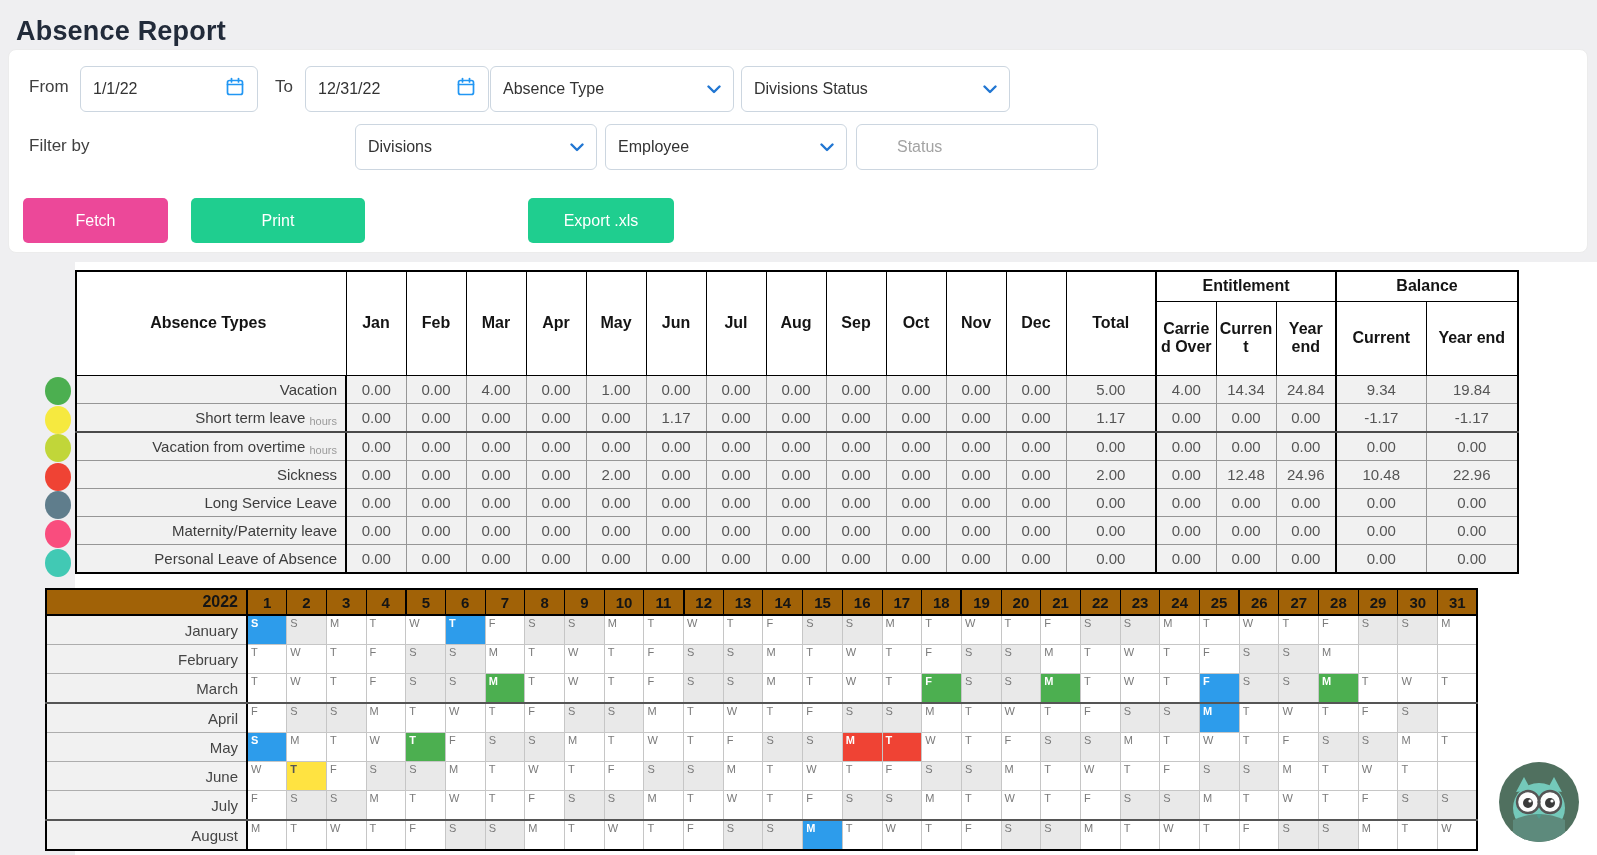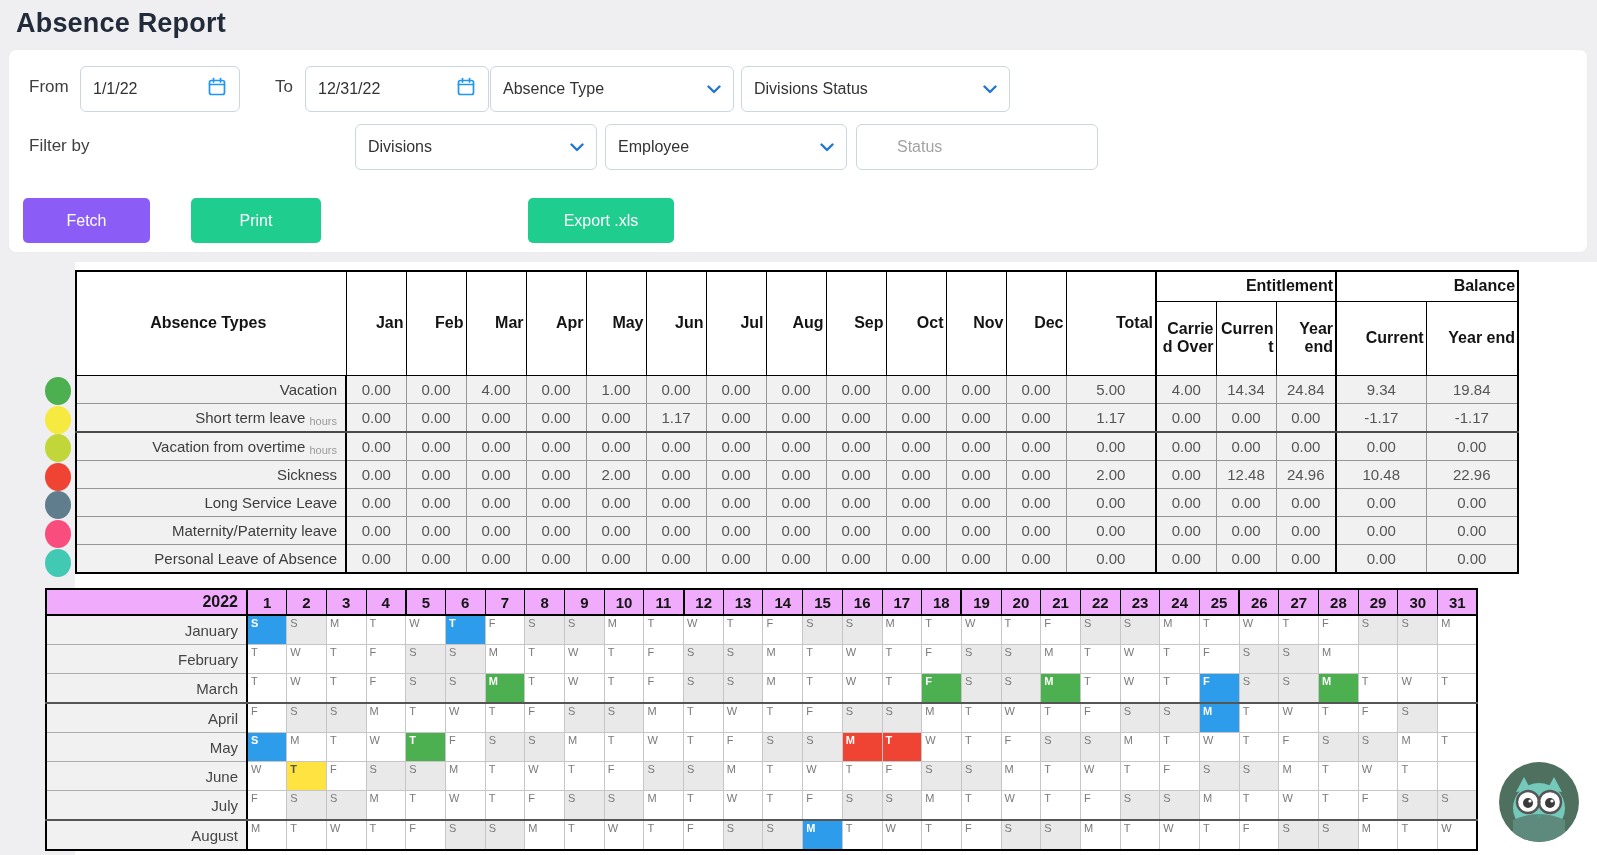--- a/index.html
+++ b/index.html
@@ -4,7 +4,7 @@
 <style>
   html,body{margin:0;padding:0;width:1597px;height:855px;overflow:hidden;
     background:#efeff1;font-family:"Liberation Sans","DejaVu Sans",sans-serif;}
-  #page-title{position:absolute;left:16px;top:8px;font-size:27px;font-weight:600;
+  #page-title{position:absolute;left:16px;top:16px;font-size:27px;font-weight:600;
     color:#222b3a;margin:0;letter-spacing:.2px;}
   
   #filter-card{position:absolute;left:8px;top:49px;width:1580px;height:204px;

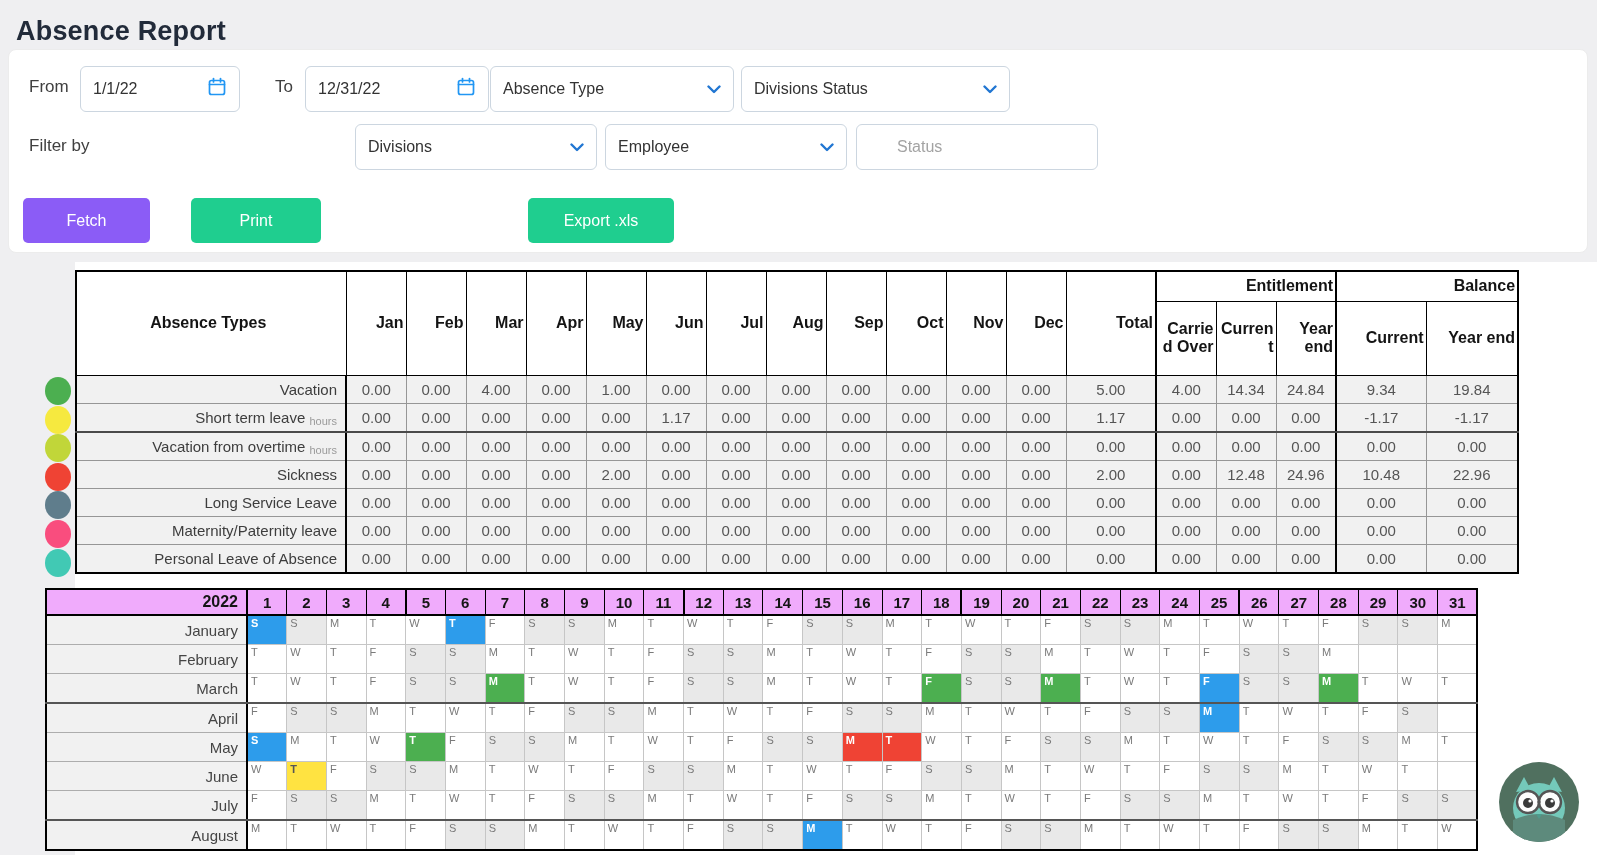--- a/index.html
+++ b/index.html
@@ -63,7 +63,7 @@
 <div id="filter-card">
 
   <span class="flabel" style="left:20px;top:27px;">From</span>
-  <div class="ctrl" style="left:71px;top:16px;width:160px;">
+  <div class="ctrl" style="left:71px;top:16px;width:178px;">
     <span class="txt">1/1/22</span>
     <span class="chev">
       <svg width="20" height="20" viewBox="0 0 20 20">

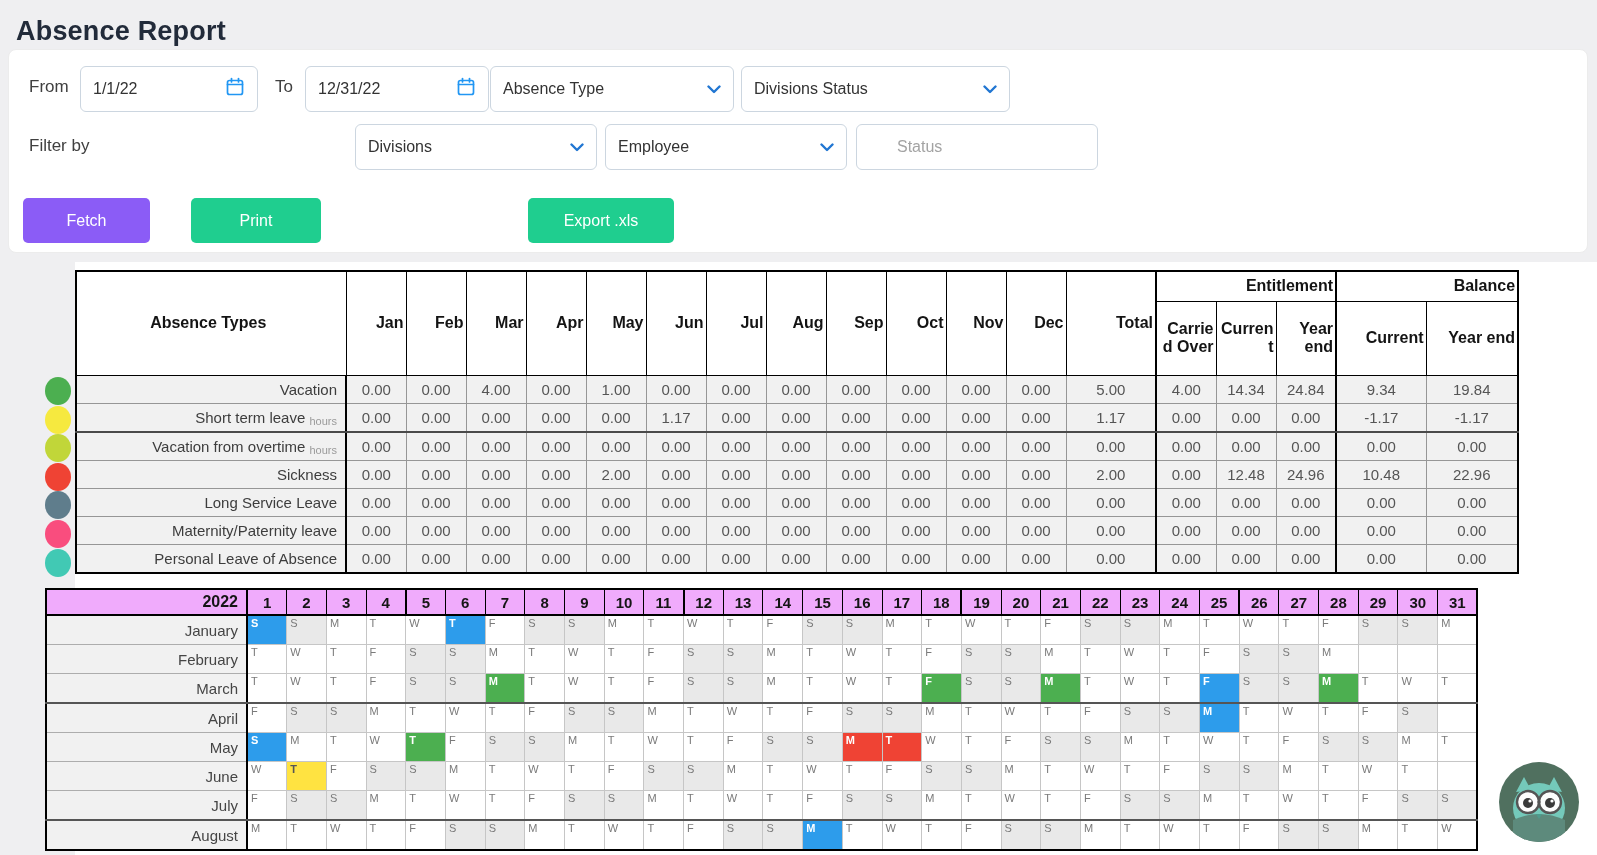--- a/index.html
+++ b/index.html
@@ -126,7 +126,7 @@
   </div>
   <input class="ctrl" style="left: 847px; top: 74px; width: 242px;" placeholder="Status">
 
-  <button class="btn" style="left: 14px; width: 127px; background: #8b5cf6;">Fetch</button>
+  <button class="btn" style="left: 14px; width: 145px; background: #ec4899;">Fetch</button>
   <button class="btn" style="left: 182px; width: 130px; background: rgb(31, 206, 143);">Print</button>
   <button class="btn" style="left: 519px; width: 146px; background: rgb(31, 206, 143);">Export .xls</button>
 </div>

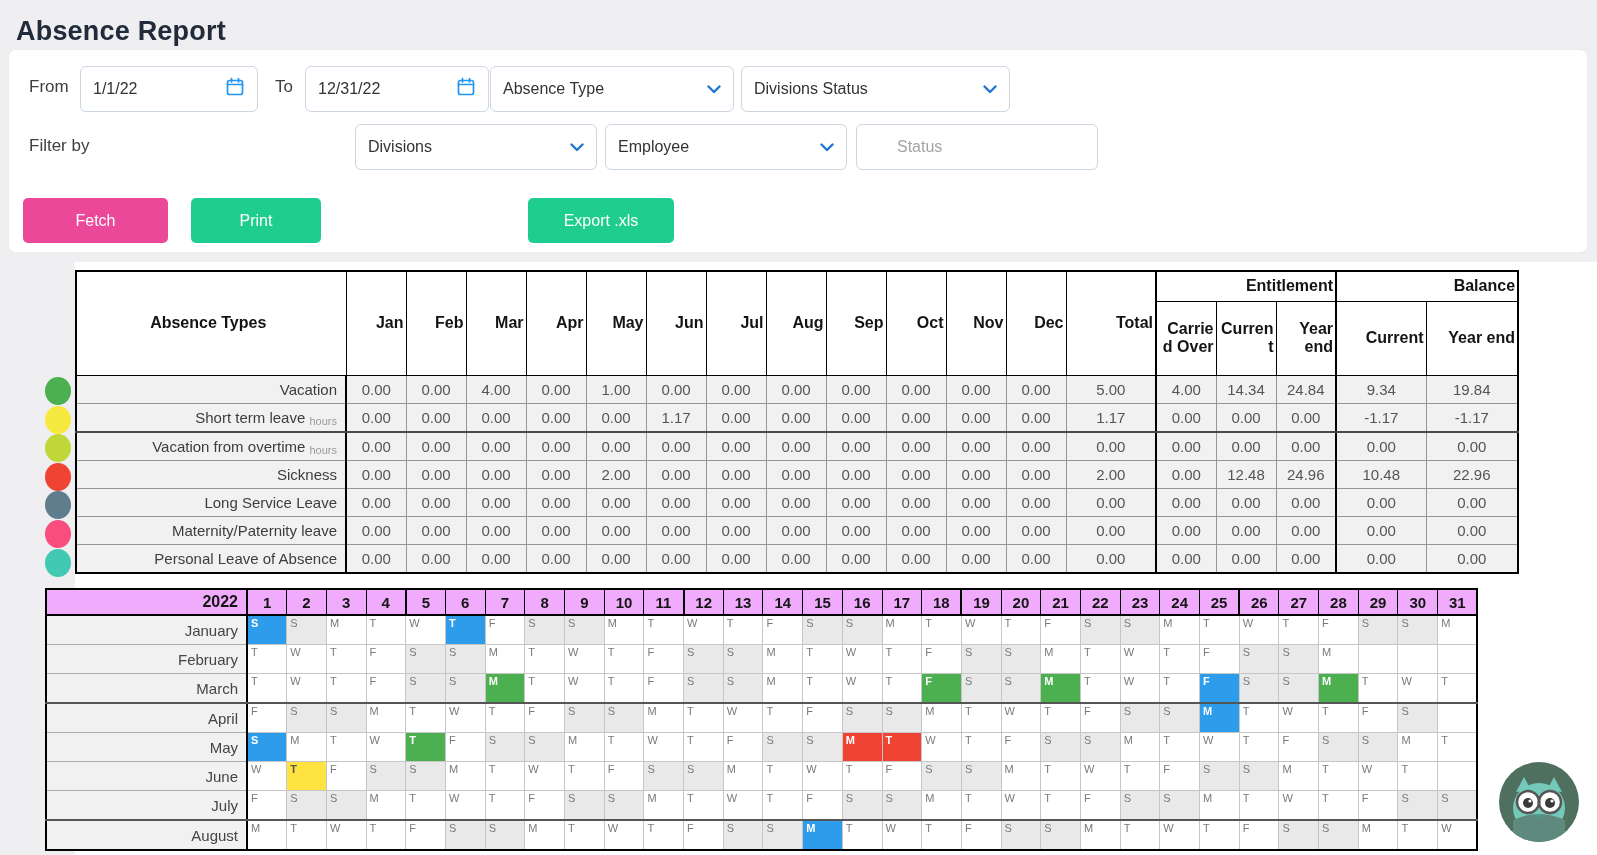--- a/index.html
+++ b/index.html
@@ -127,7 +127,7 @@
   <input class="ctrl" style="left: 847px; top: 74px; width: 242px;" placeholder="Status">
 
   <button class="btn" style="left: 14px; width: 145px; background: #ec4899;">Fetch</button>
-  <button class="btn" style="left: 182px; width: 130px; background: rgb(31, 206, 143);">Print</button>
+  <button class="btn" style="left: 182px; width: 174px; background: rgb(31, 206, 143);">Print</button>
   <button class="btn" style="left: 519px; width: 146px; background: rgb(31, 206, 143);">Export .xls</button>
 </div>
 

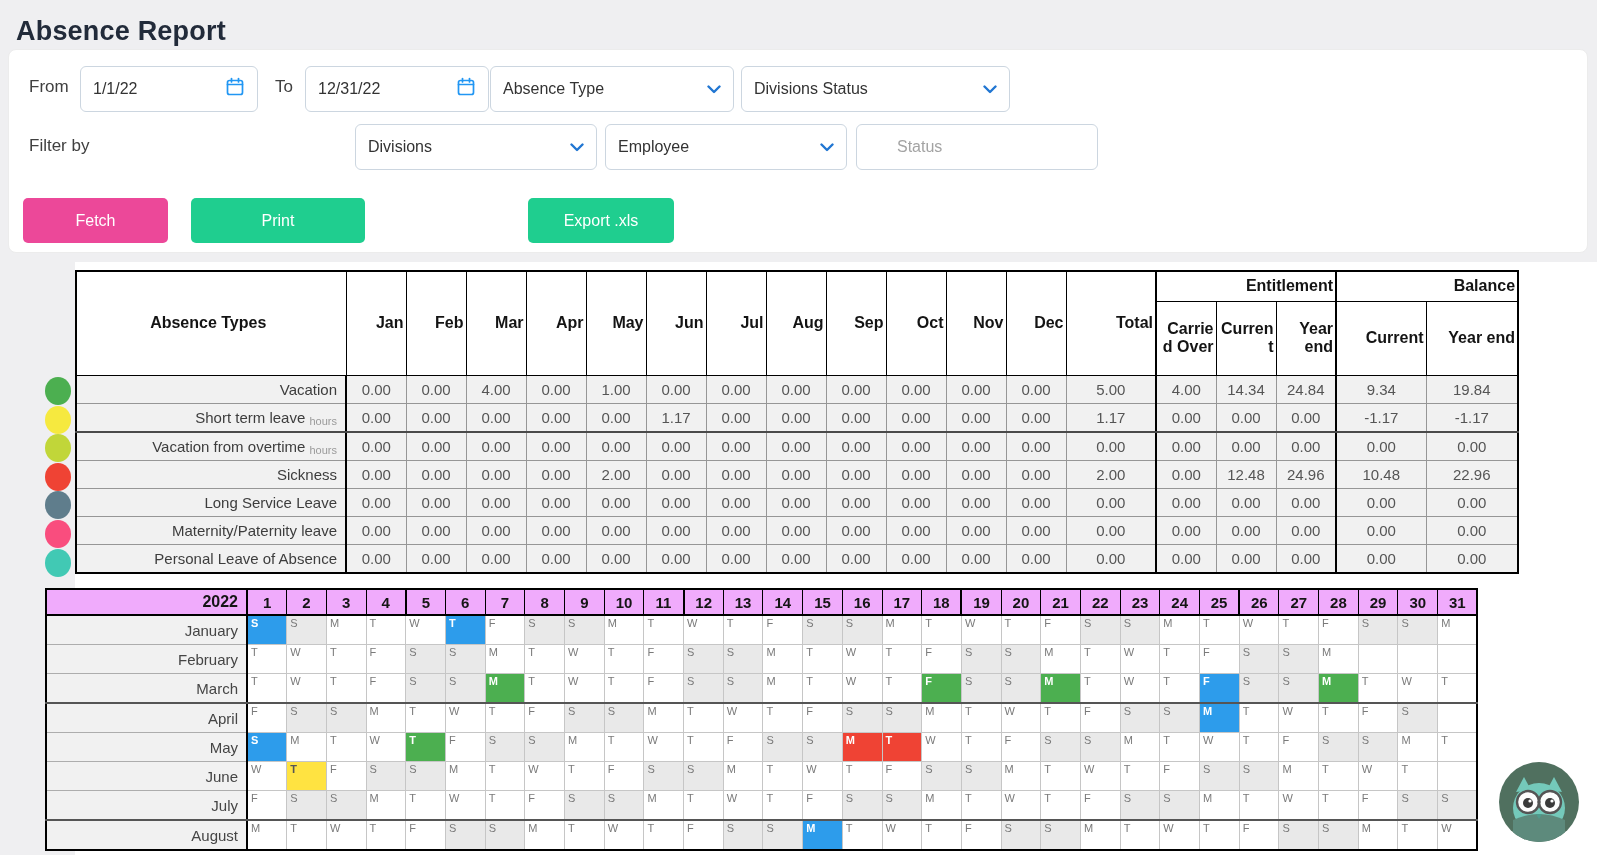--- a/index.html
+++ b/index.html
@@ -26,7 +26,7 @@
   #summary{border-collapse:collapse;table-layout:fixed;width:1442px;margin-left:30px;
     border:2px solid #000;background:#fff;}
   #summary th{border:1px solid #000;background:#fff;font-weight:bold;color:#141414;
-    font-size:16px;padding:0 2px;word-wrap:break-word;text-align:right;}
+    font-size:16px;padding:0 2px;word-wrap:break-word;}
   #summary tr.h1{height:30px;} #summary tr.h2{height:74px;}
   #summary th.rlab{text-align:center;padding-right:8px;}
   #summary td{border:1px solid #969696;background:#f1f1f1;text-align:center;

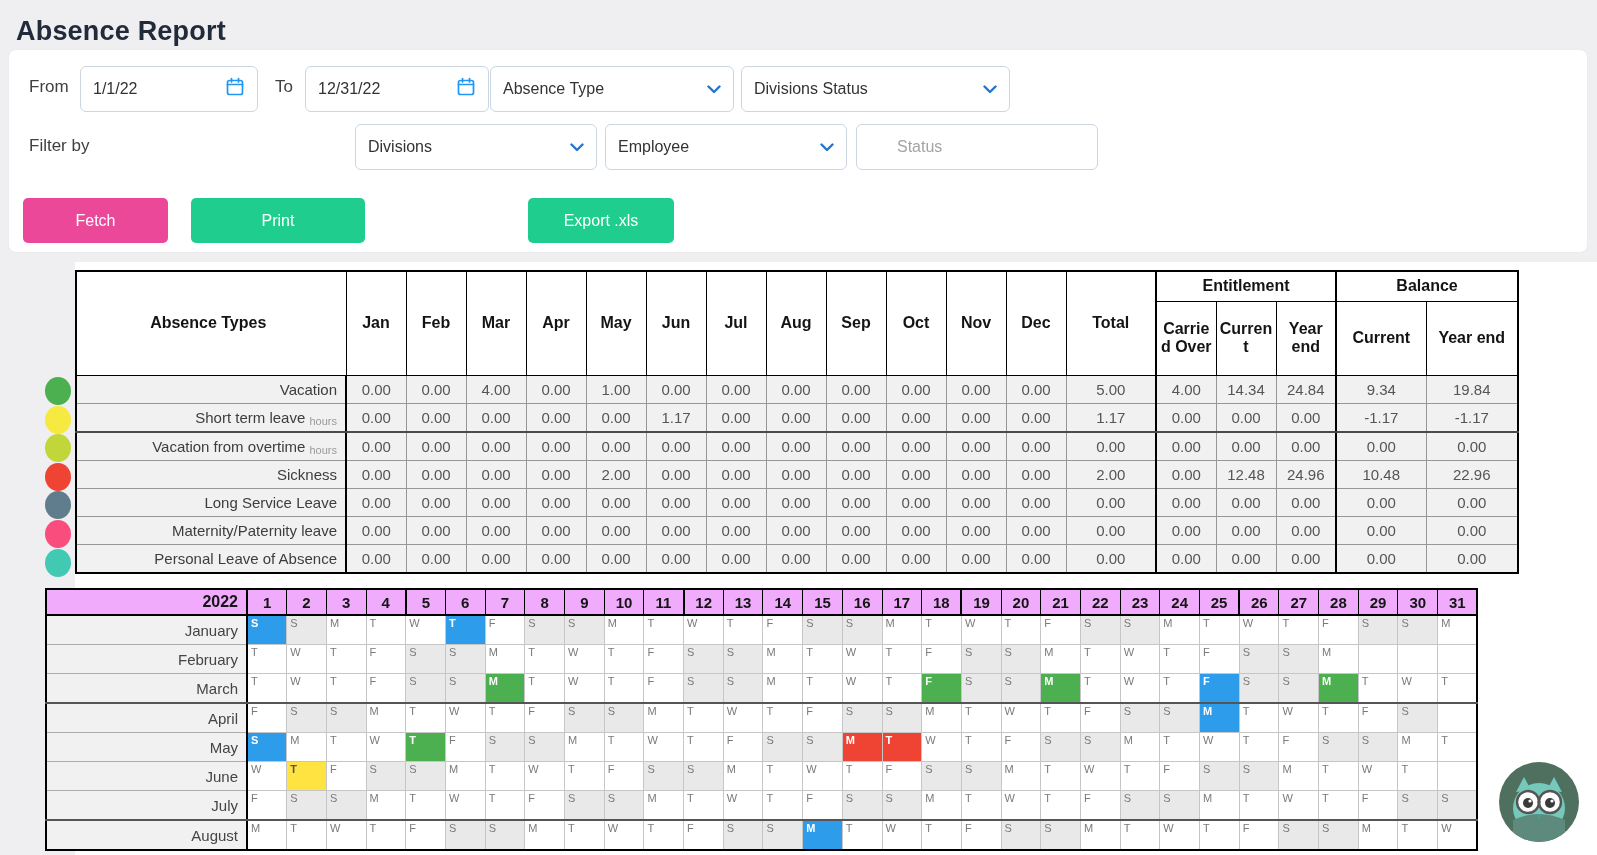--- a/index.html
+++ b/index.html
@@ -38,7 +38,7 @@
   
   #calendar-wrap{position:absolute;left:45px;top:588px;}
   #calendar{border-collapse:collapse;table-layout:fixed;border:2px solid #000;background:#fff;}
-  #calendar th{border:1px solid #000;border-bottom:2px solid #000;background:#f0abfc;
+  #calendar th{border:1px solid #000;border-bottom:2px solid #000;background:#a16207;
     height:24px;font-size:15px;font-weight:bold;color:#151515;padding:0;}
   #calendar th.ylabel{text-align:right;padding-right:8px;font-size:16px;}
   #calendar th.wk{border-left:2px solid #000;}

